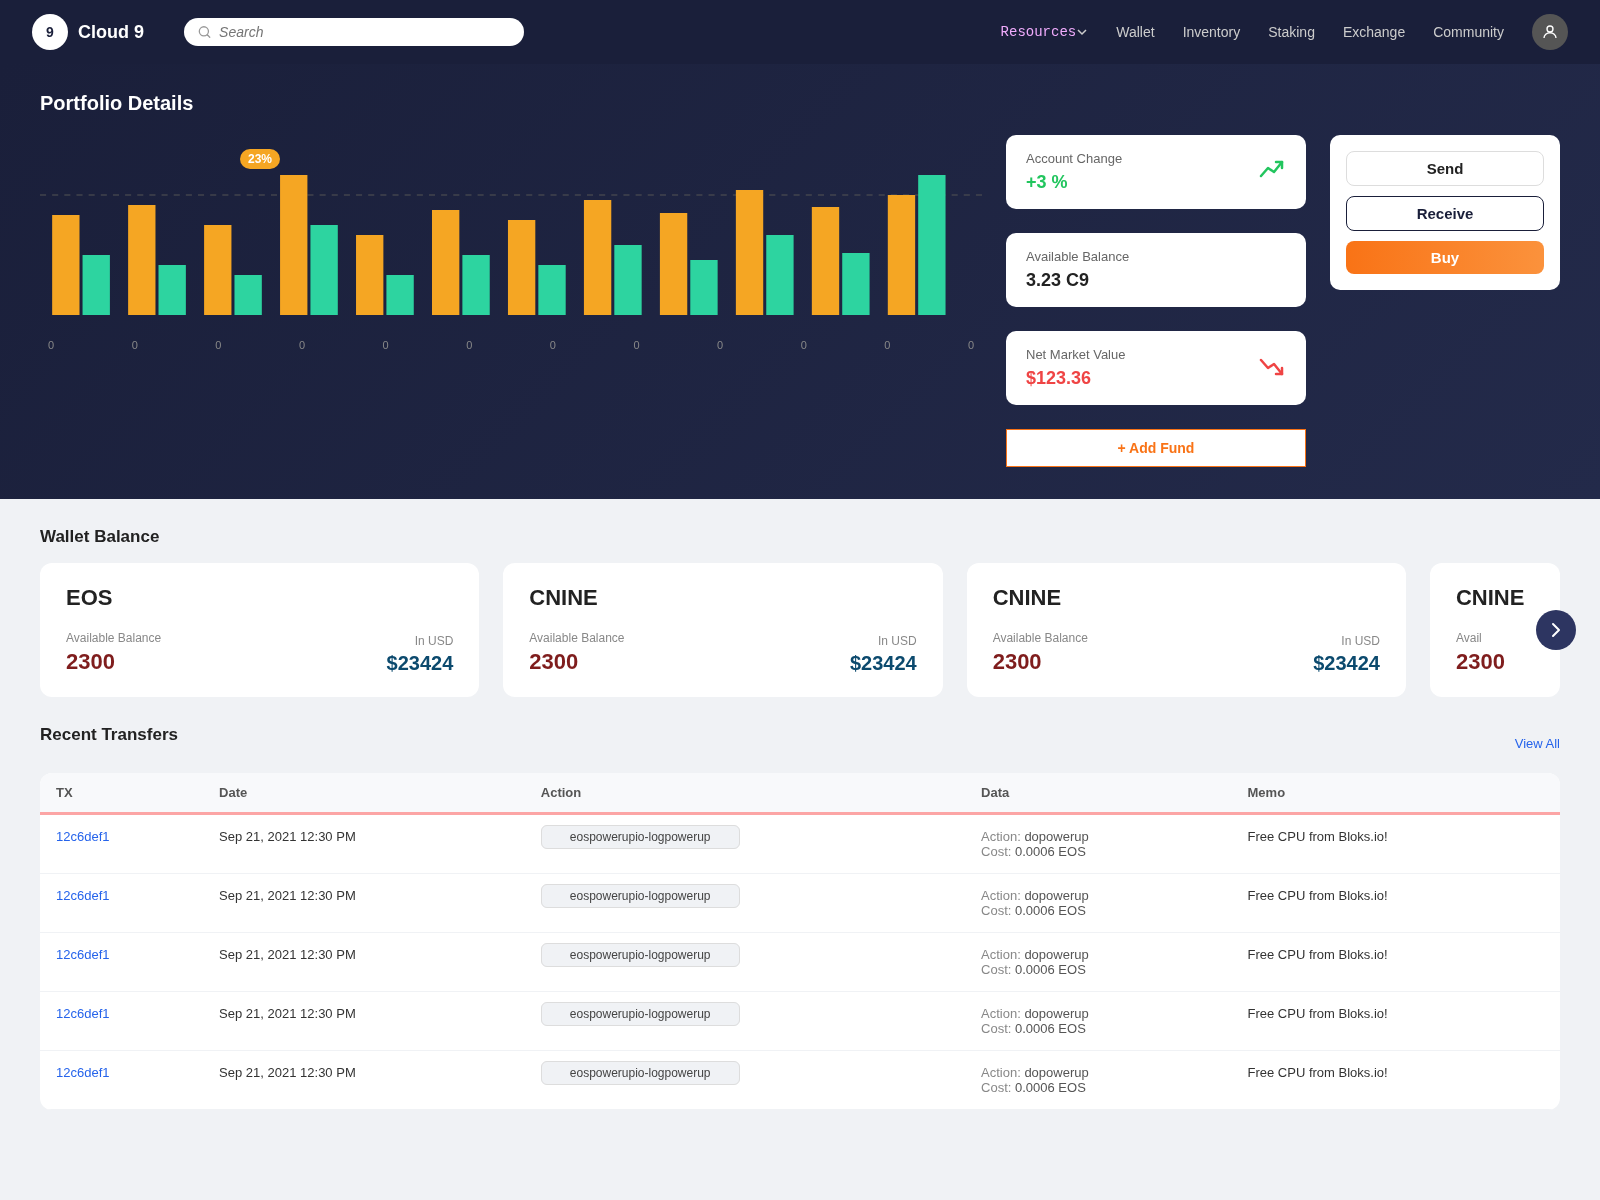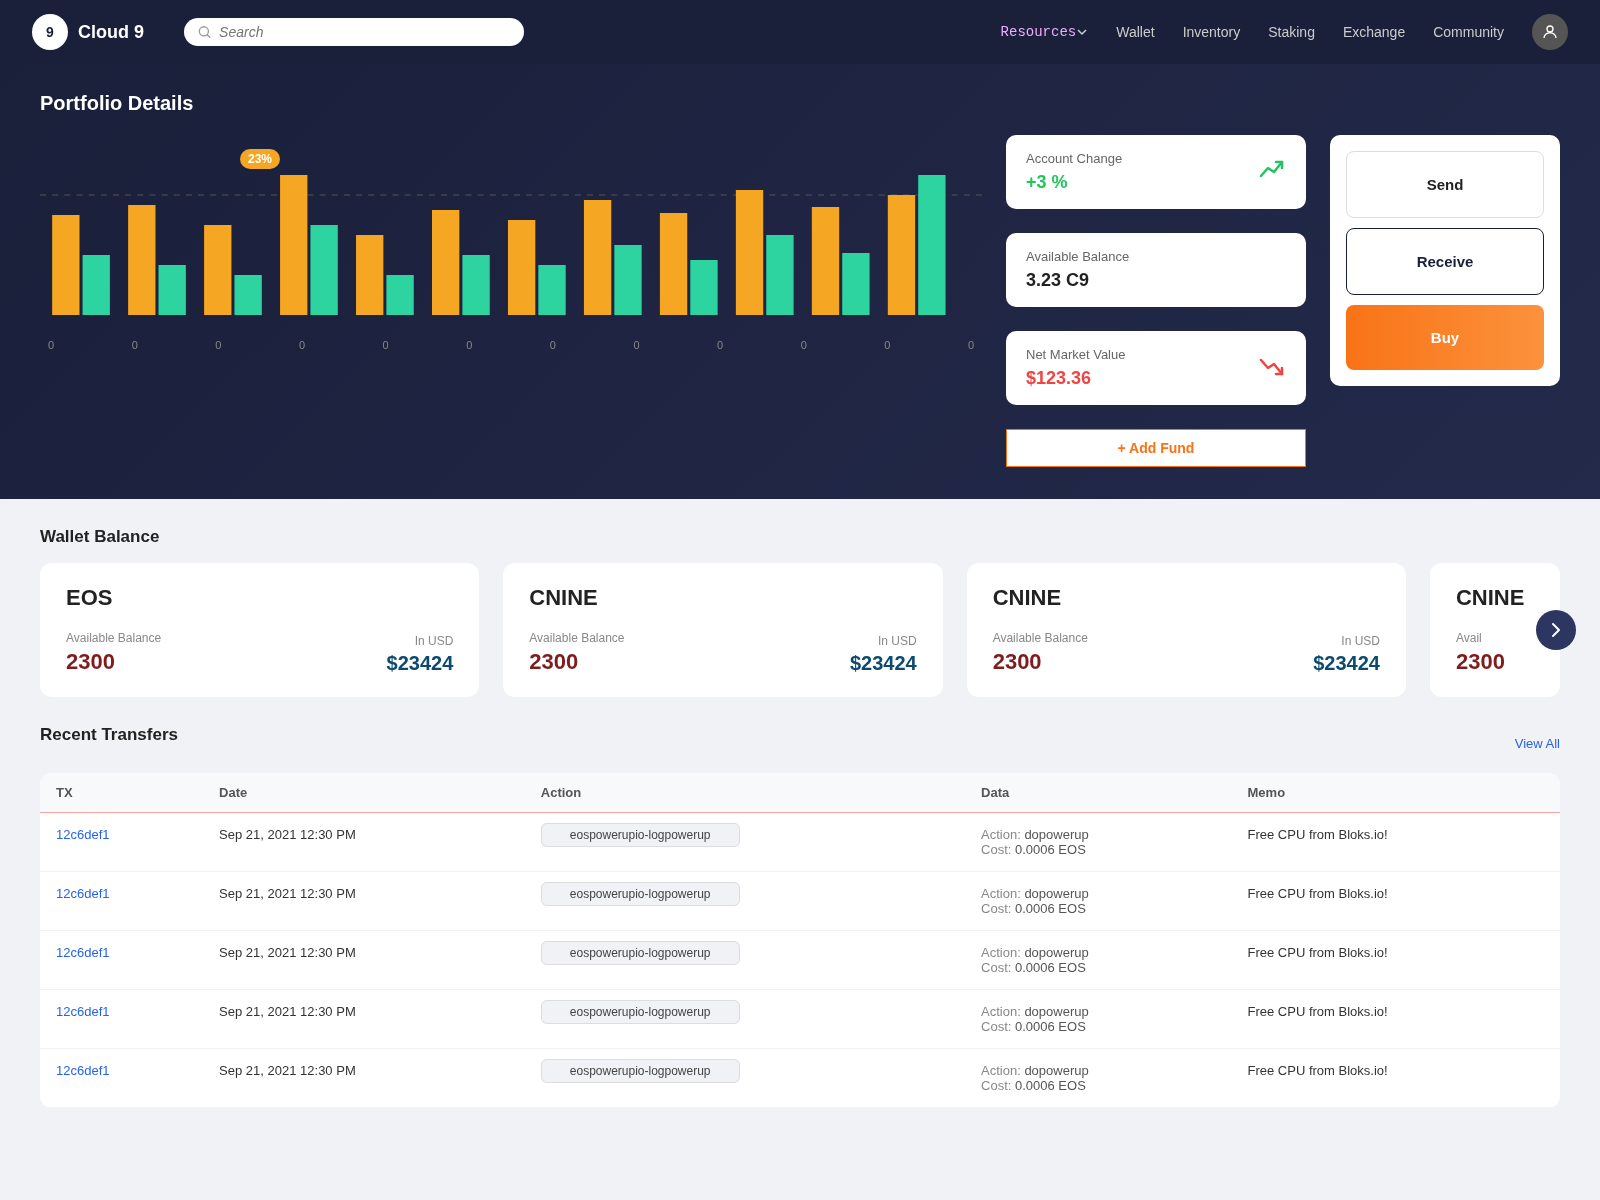--- a/index.html
+++ b/index.html
@@ -99,7 +99,7 @@
       background: #fff; border-radius: 10px; padding: 16px; display: flex; flex-direction: column; gap: 10px;
     }
     .btn-send, .btn-receive, .btn-buy {
-      padding: 24px 0; border-radius: 8px; font-size: 15px; font-weight: 600;
+      padding: 8px 0; border-radius: 8px; font-size: 15px; font-weight: 600;
       cursor: pointer; border: none; width: 100%;
     }
     .btn-send { background: #fff; border: 1.5px solid #ddd; color: #222; }

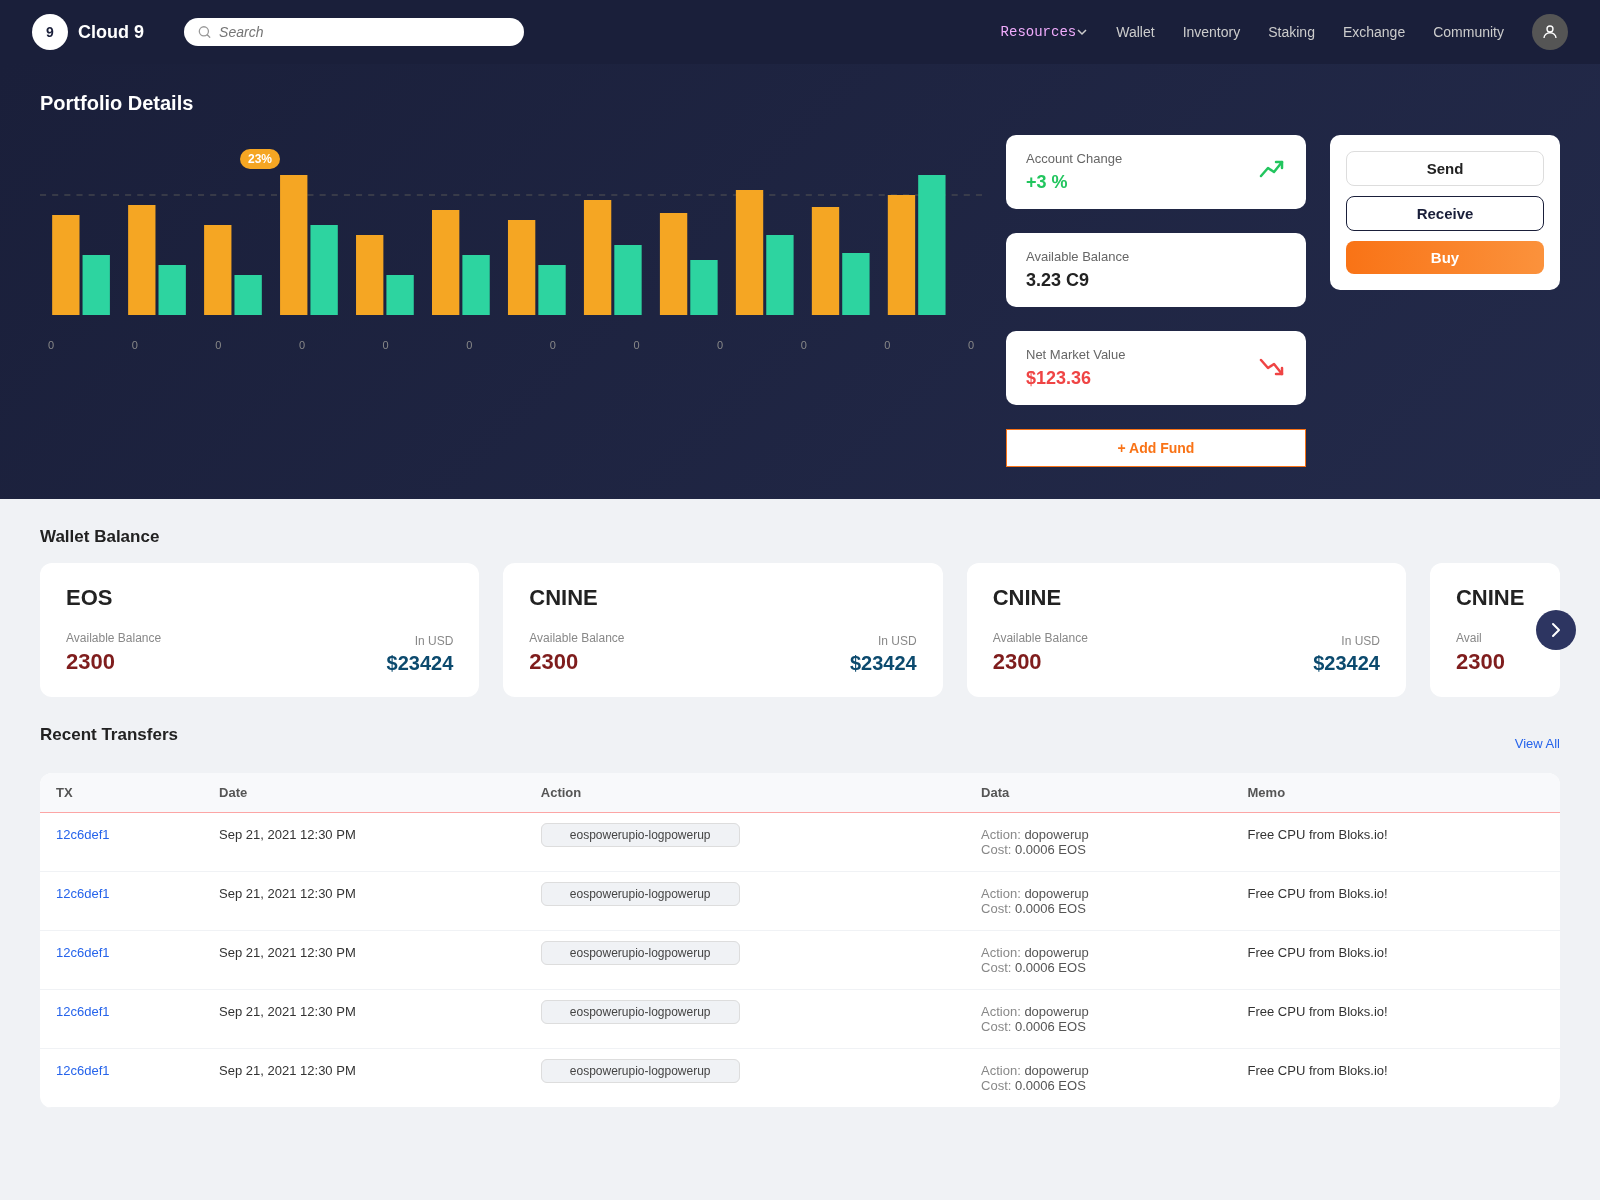--- a/index.html
+++ b/index.html
@@ -140,7 +140,7 @@
     .transfers-table { width: 100%; background: #fff; border-radius: 12px; border-collapse: collapse; overflow: hidden; }
     .transfers-table thead tr th {
       background: #f8f9fb; padding: 12px 16px; text-align: left;
-      font-weight: 600; color: #555; font-size: 13px; border-bottom: 1px solid #fca5a5;
+      font-weight: 600; color: #555; font-size: 13px; border-bottom: 3px solid #fca5a5;
     }
     .transfers-table tbody tr td {
       padding: 14px 16px; border-bottom: 1px solid #f0f2f5; font-size: 13px; color: #333;

